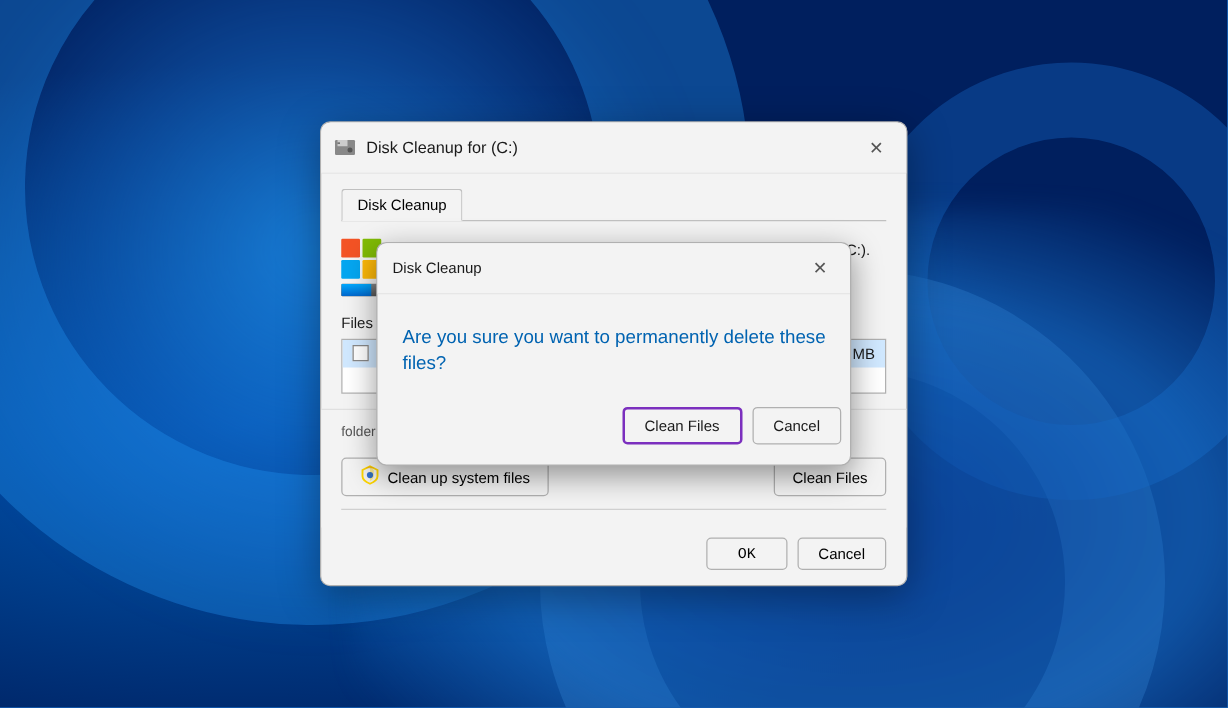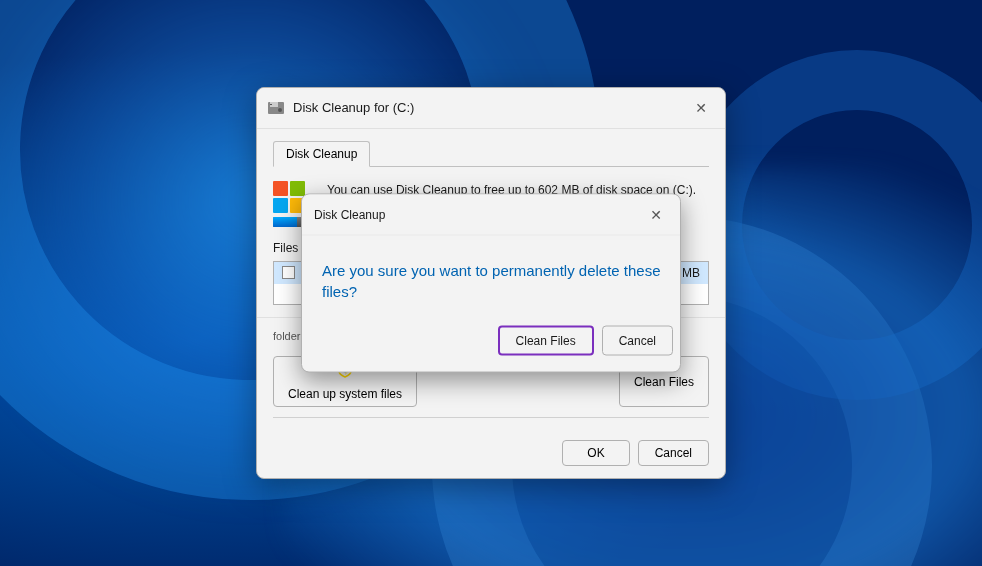--- a/index.html
+++ b/index.html
@@ -382,7 +382,6 @@
       border-radius: 4px;
       cursor: pointer;
       font-family: 'Segoe UI', Arial, sans-serif;
-      flex-direction: column;
     }
 
     .btn-view {

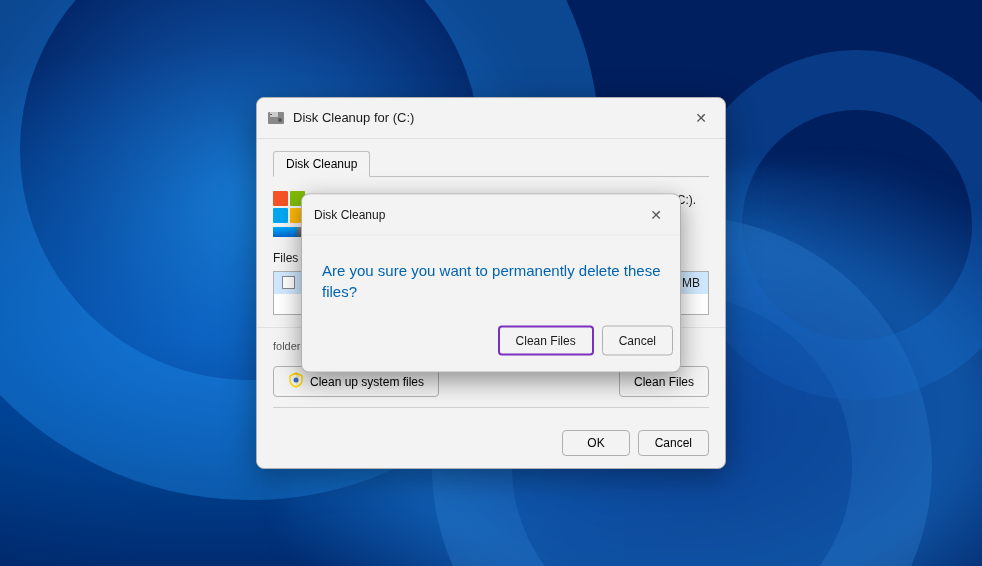--- a/index.html
+++ b/index.html
@@ -408,7 +408,7 @@
       border: 1px solid #b0b0b0;
       border-radius: 4px;
       cursor: pointer;
-      font-family: Liberation Sans, sans-serif;
+      font-family: Liberation Mono, monospace;
     }
 
     .btn-main-cancel {

